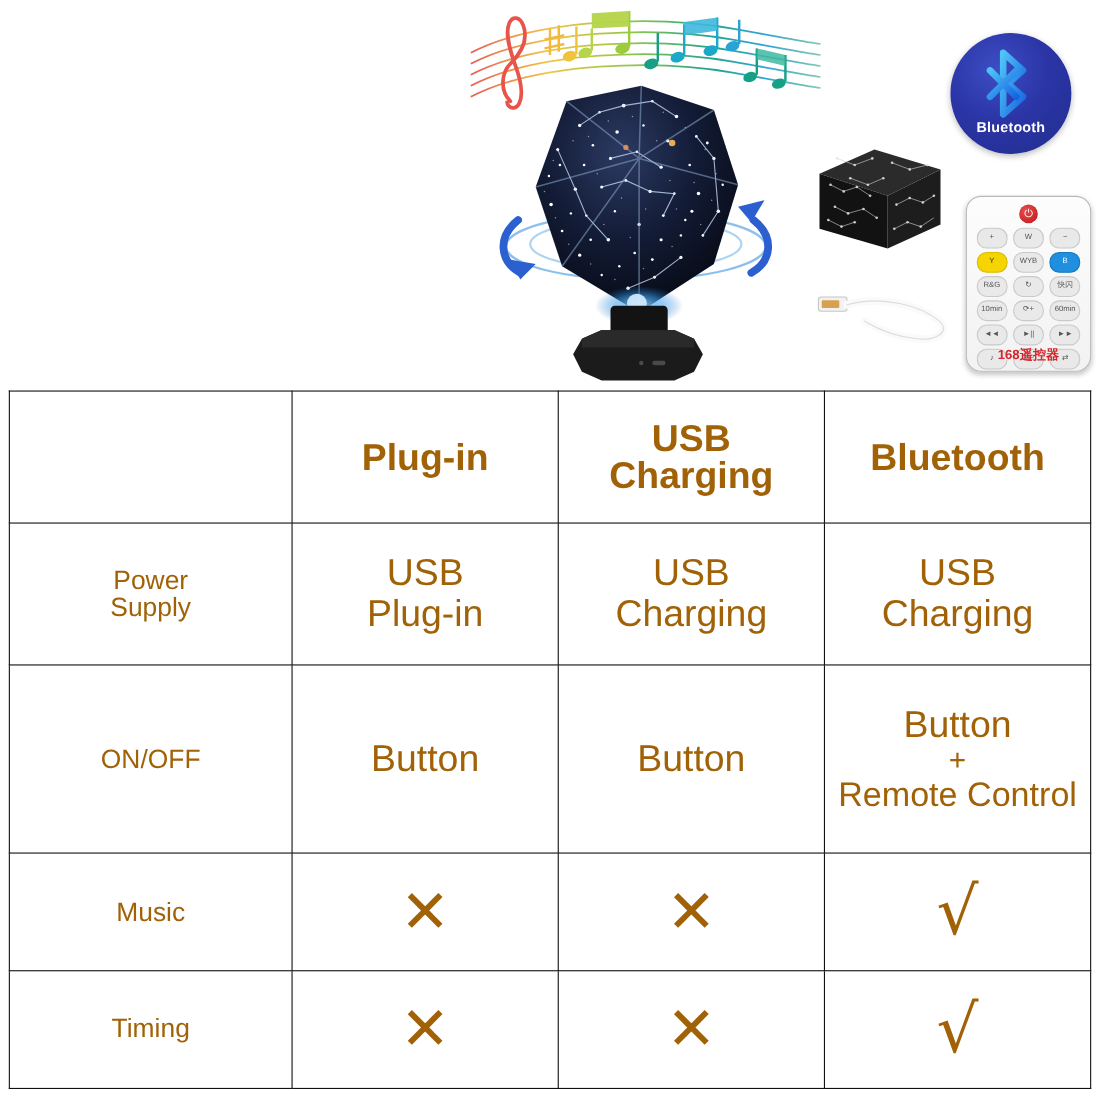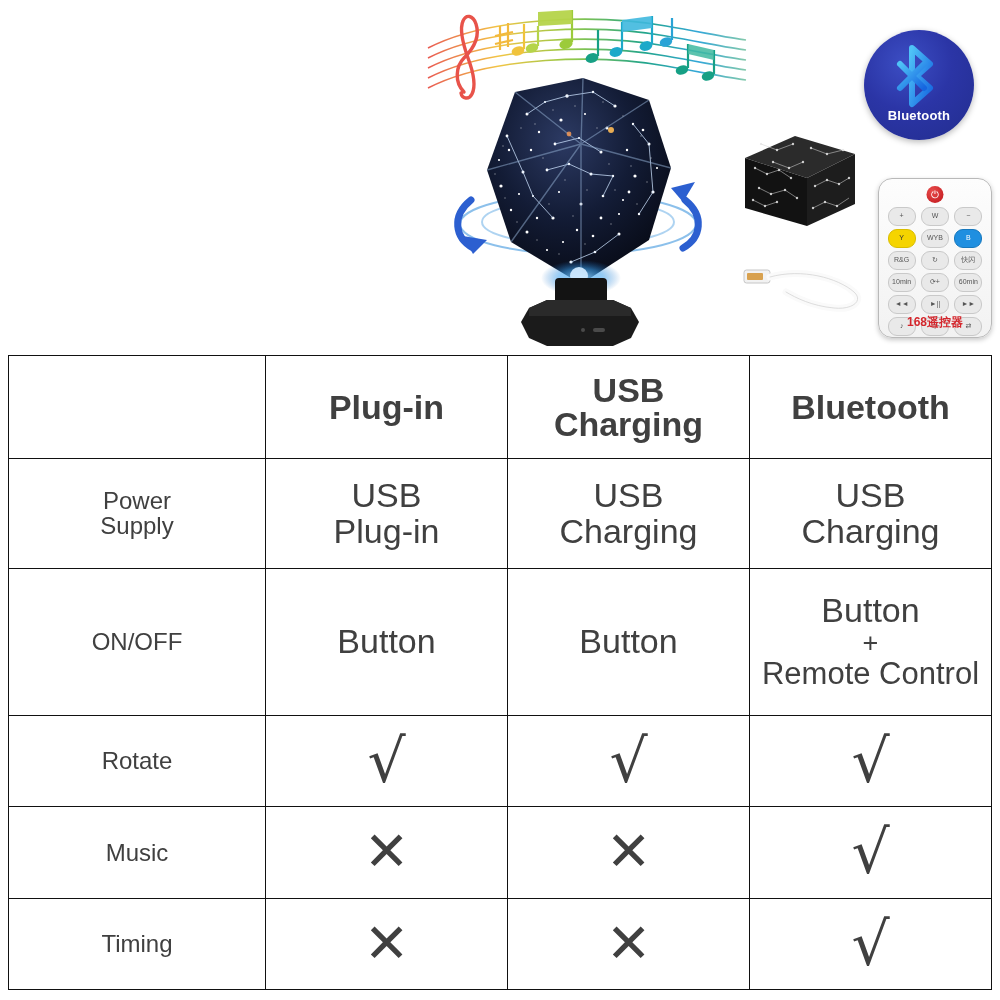--- a/index.html
+++ b/index.html
@@ -85,7 +85,7 @@
     border:1.5px solid #111;
     text-align:center;vertical-align:middle;
     padding:2px 4px;
-    color:#404040;
+    color:#a16207;
   }
   .col-label{width:248px;}
   .col-c{width:auto;}

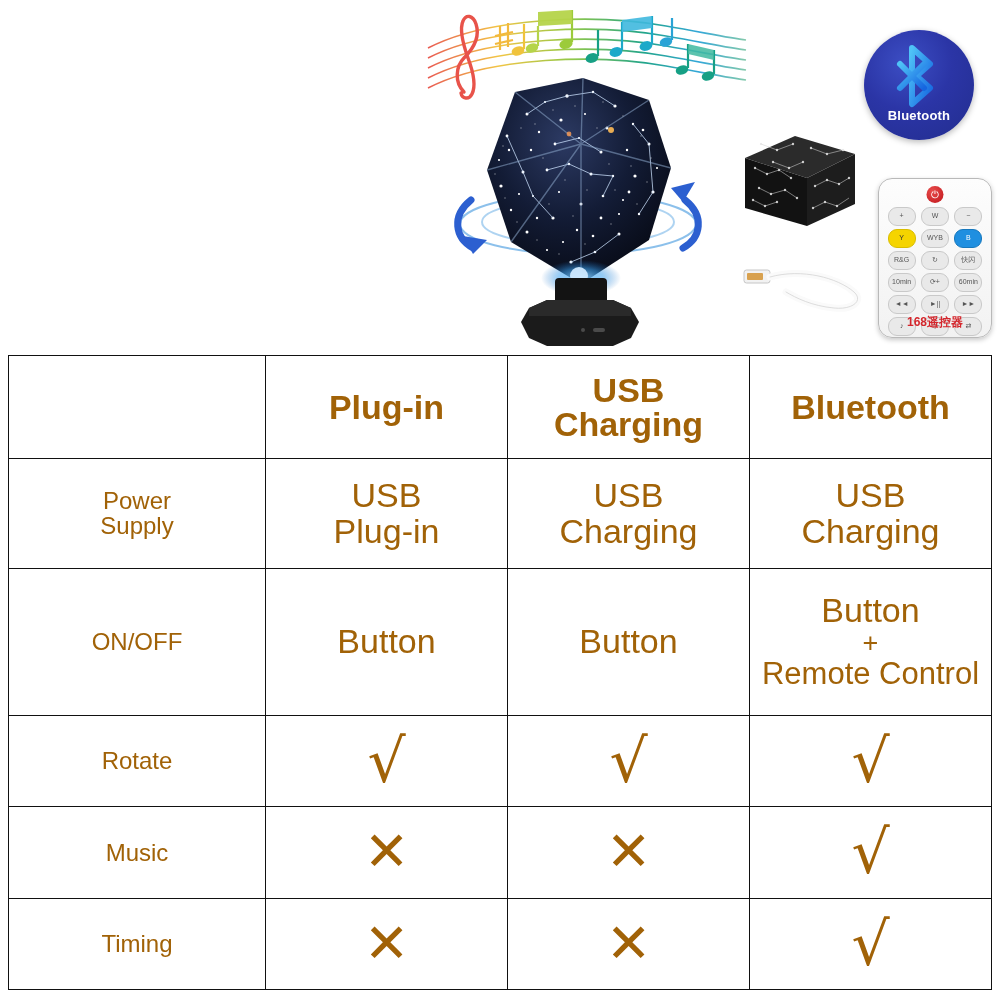--- a/index.html
+++ b/index.html
@@ -456,14 +456,6 @@
       </td>
     </tr>
 
-    <tr>
-      <td class="rowlabel">
-        <div>Rotate</div>
-      </td>
-      <td class="mark check">√</td>
-      <td class="mark check">√</td>
-      <td class="mark check">√</td>
-    </tr>
 
     <tr>
       <td class="rowlabel">

